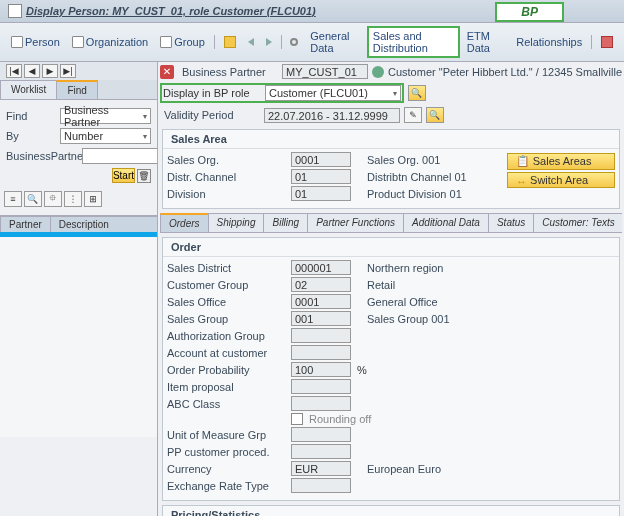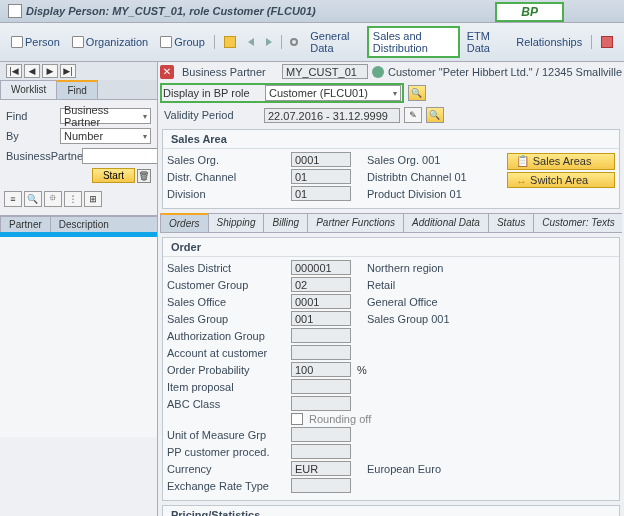--- a/index.html
+++ b/index.html
@@ -4,7 +4,7 @@
 <style>
   * { box-sizing: border-box; margin: 0; padding: 0; font-family: Arial, sans-serif; font-size: 11px; }
   body { background: #e8ecef; width: 624px; height: 516px; overflow: hidden; color: #333; }
-  .title-bar { background: linear-gradient(#d4dde6,#c3d0dd); padding: 4px 8px; font-size: 13px; font-weight: bold; font-style: italic; color: #3a4a5a; border-bottom: 1px solid #aab; display: flex; align-items: center; gap: 4px; }
+  .title-bar { background: linear-gradient(#d4dde6,#c3d0dd); padding: 4px 8px; font-size: 13px; font-weight: bold; font-style: italic; color: #3a4a5a; border-bottom: 1px solid #aab; display: flex; align-items: center; gap: 4px; text-decoration: underline; }
   .title-bar .icon { width: 14px; height: 14px; background: #fff; border: 1px solid #888; display: inline-block; }
   .bp-box { position: absolute; right: 60px; top: 2px; border: 2px solid #4caf50; padding: 1px 24px; font-size: 12px; font-weight: bold; color: #2e7d32; background: #fff; }
   .toolbar { background: linear-gradient(#ecf1f5,#dce4ec); padding: 3px 6px; display: flex; align-items: center; gap: 2px; border-bottom: 1px solid #aab; }

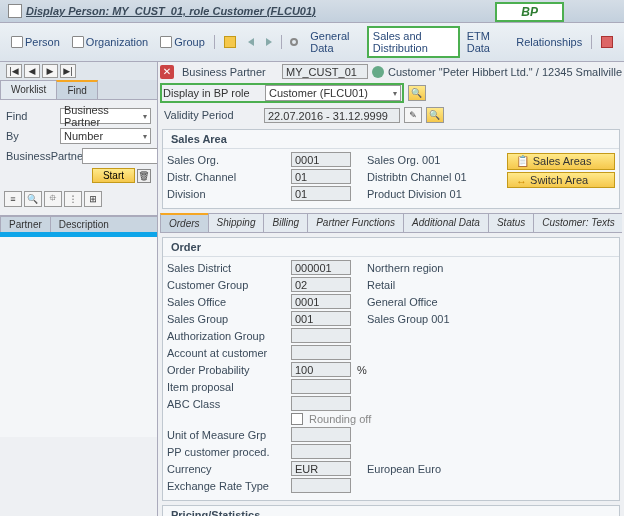--- a/index.html
+++ b/index.html
@@ -29,7 +29,7 @@
   .form-row { display: flex; align-items: center; padding: 2px 4px; gap: 4px; }
   .form-row label { width: 50px; color:#3a4a5a;}
   .form-row select, .form-row input[type=text] { flex: 1; border: 1px solid #999; background: #fff; padding: 1px 2px; height: 16px; font-size:10px;}
-  .btn-yellow { background: linear-gradient(#ffe98a,#f5c84c); border: 1px solid #c49a1a; padding: 1px 10px; cursor: pointer; font-size:10px;}
+  .btn-yellow { background: linear-gradient(#ffe98a,#f5c84c); border: 1px solid #c49a1a; padding: 1px 0; cursor: pointer; font-size:10px;}
   .left-tabs { display:flex; border-top:1px solid #aab; border-bottom:5px solid #0ea5e9; background:#dce4ec; margin-top:4px;}
   .left-tabs .tab { background:#c9d5e0; padding:2px 8px;}
   .right-panel { flex: 1; overflow-y: auto; overflow-x:auto; background: #eef0f3; padding: 0 2px 4px; }

